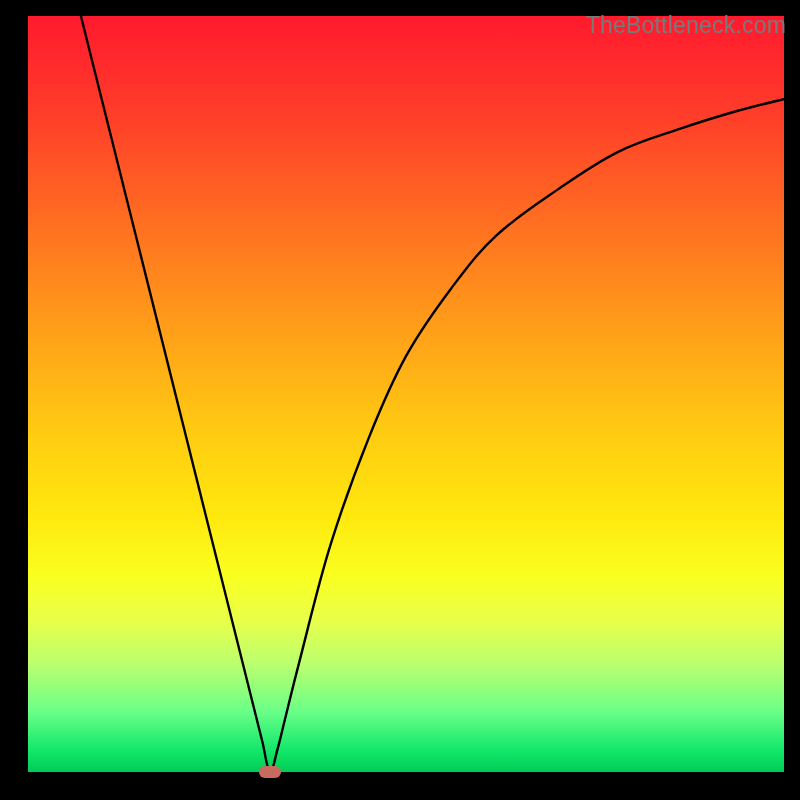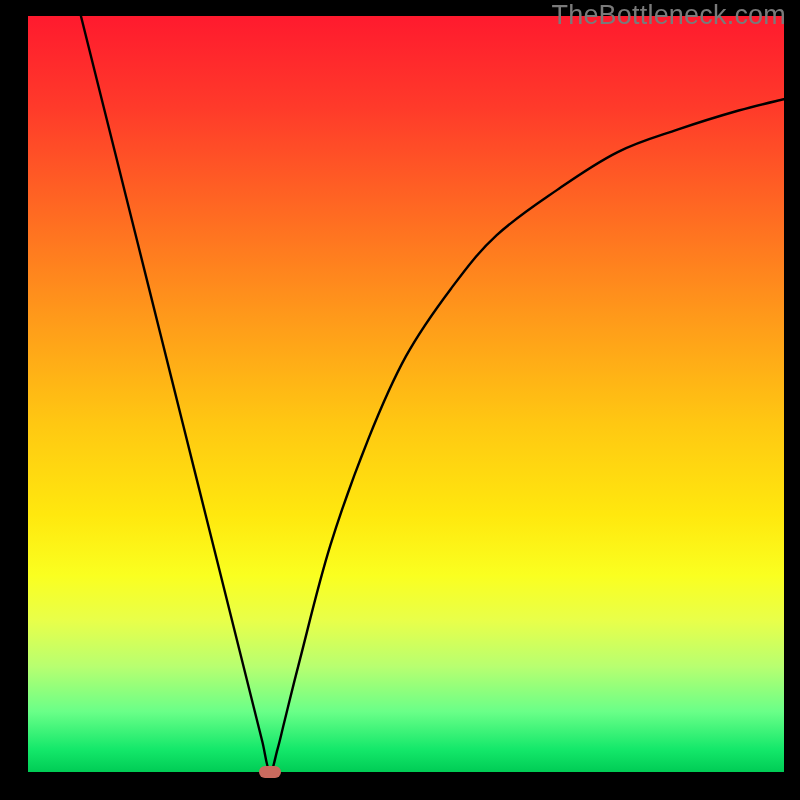--- a/index.html
+++ b/index.html
@@ -47,10 +47,10 @@
   }
   .watermark {
     position: absolute;
-    top: 0px;
+    top: 12px;
     right: 14px;
     font-family: Arial, Helvetica, sans-serif;
-    font-size: 27px;
+    font-size: 23px;
     font-weight: 400;
     color: #7a7a7a;
     letter-spacing: 0.2px;

